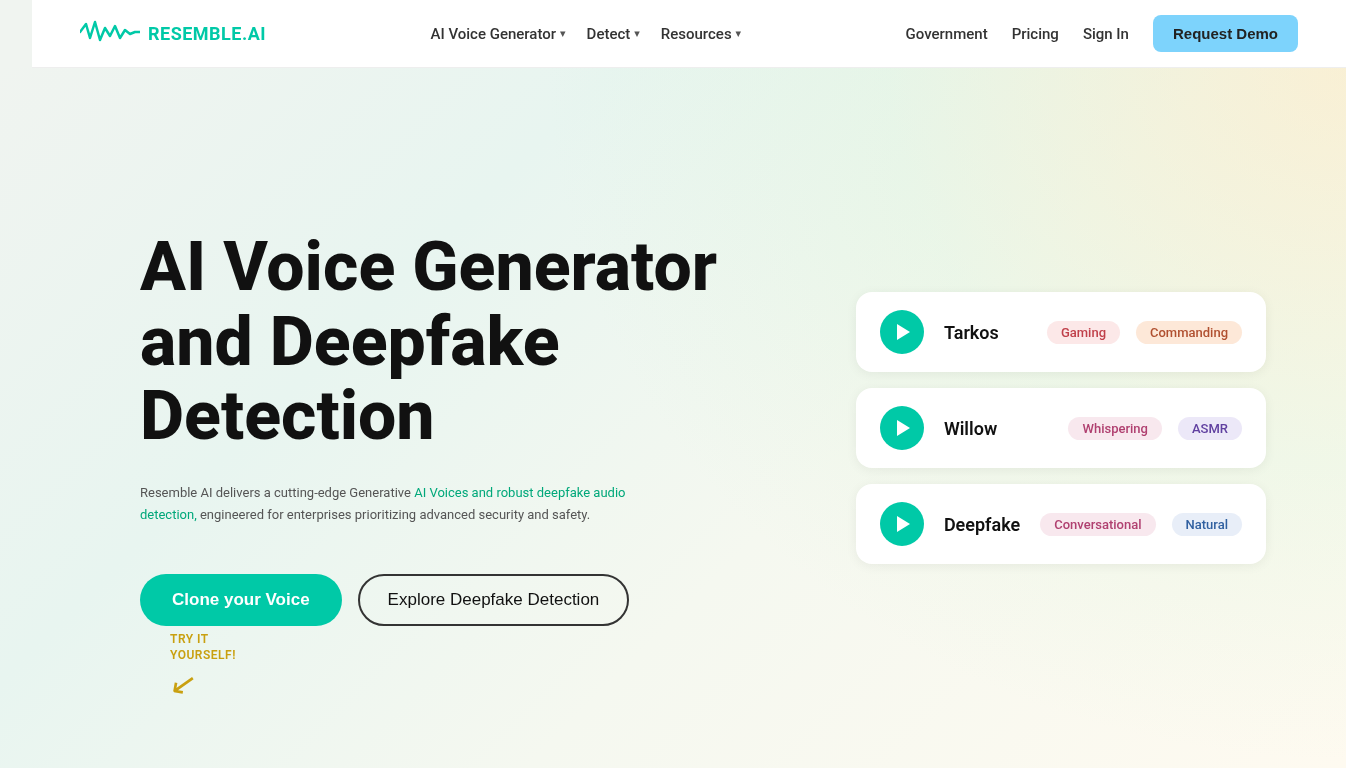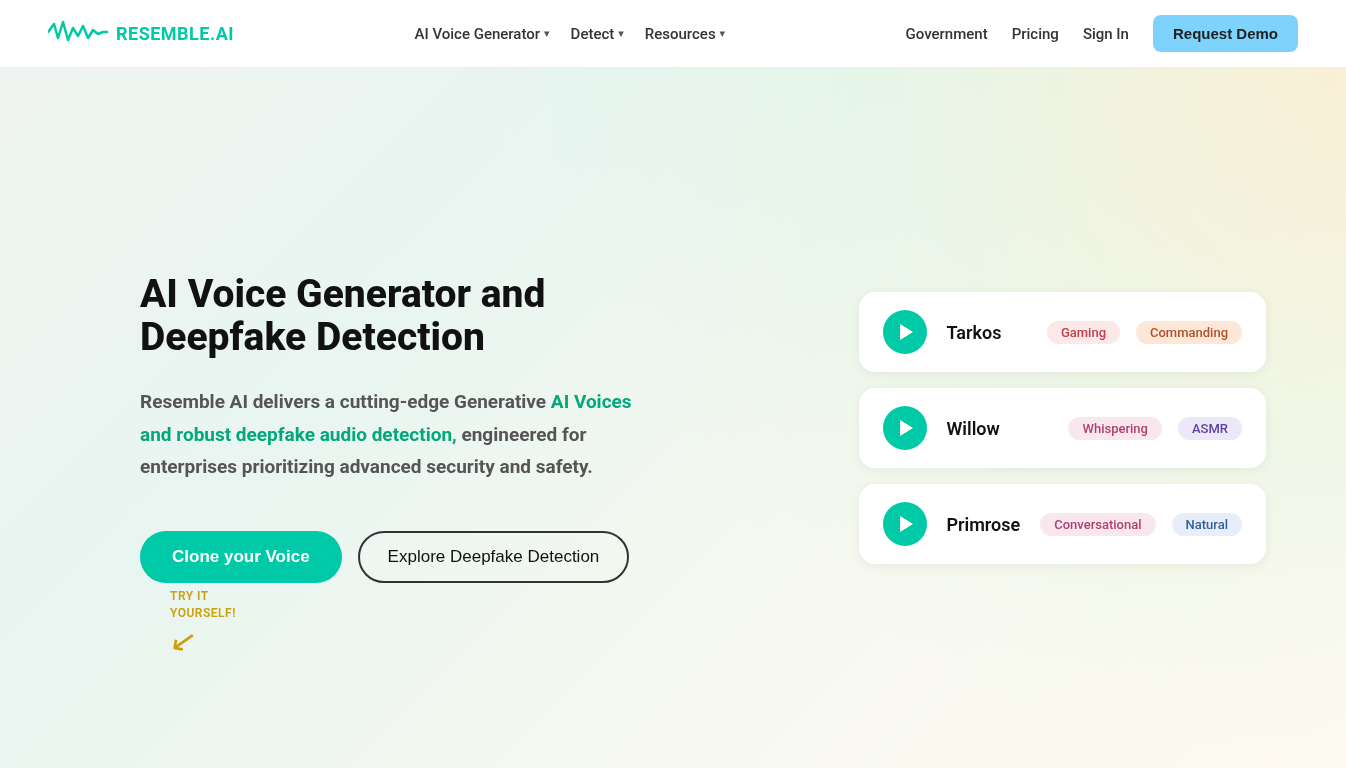--- a/index.html
+++ b/index.html
@@ -27,6 +27,7 @@
       border-bottom: 1px solid #eee;
       position: relative;
       z-index: 10;
+      margin-left: 32px;
     }
 
     .nav-logo {

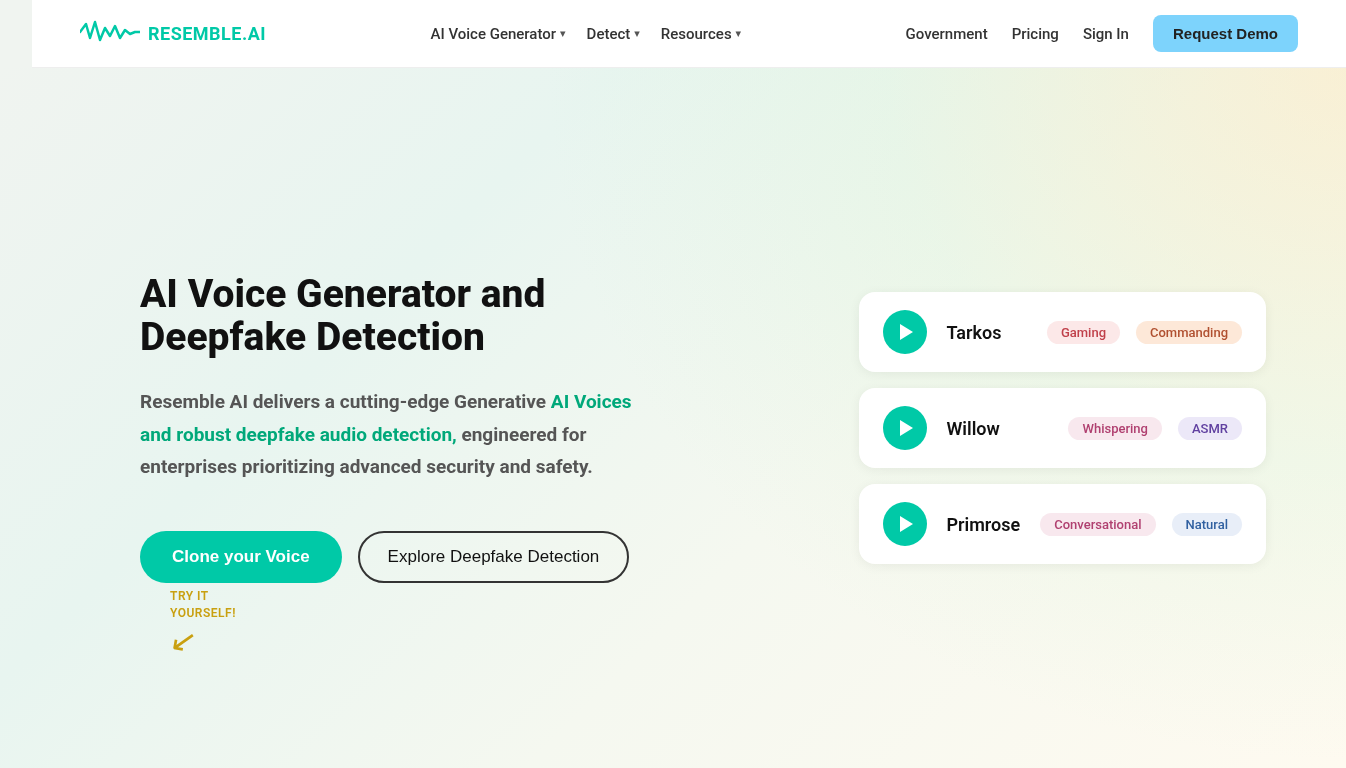--- a/index.html
+++ b/index.html
@@ -125,7 +125,7 @@
     }
 
     .hero-title {
-      font-size: 39px;
+      font-size: 68px;
       font-weight: 800;
       color: #111;
       line-height: 1.1;

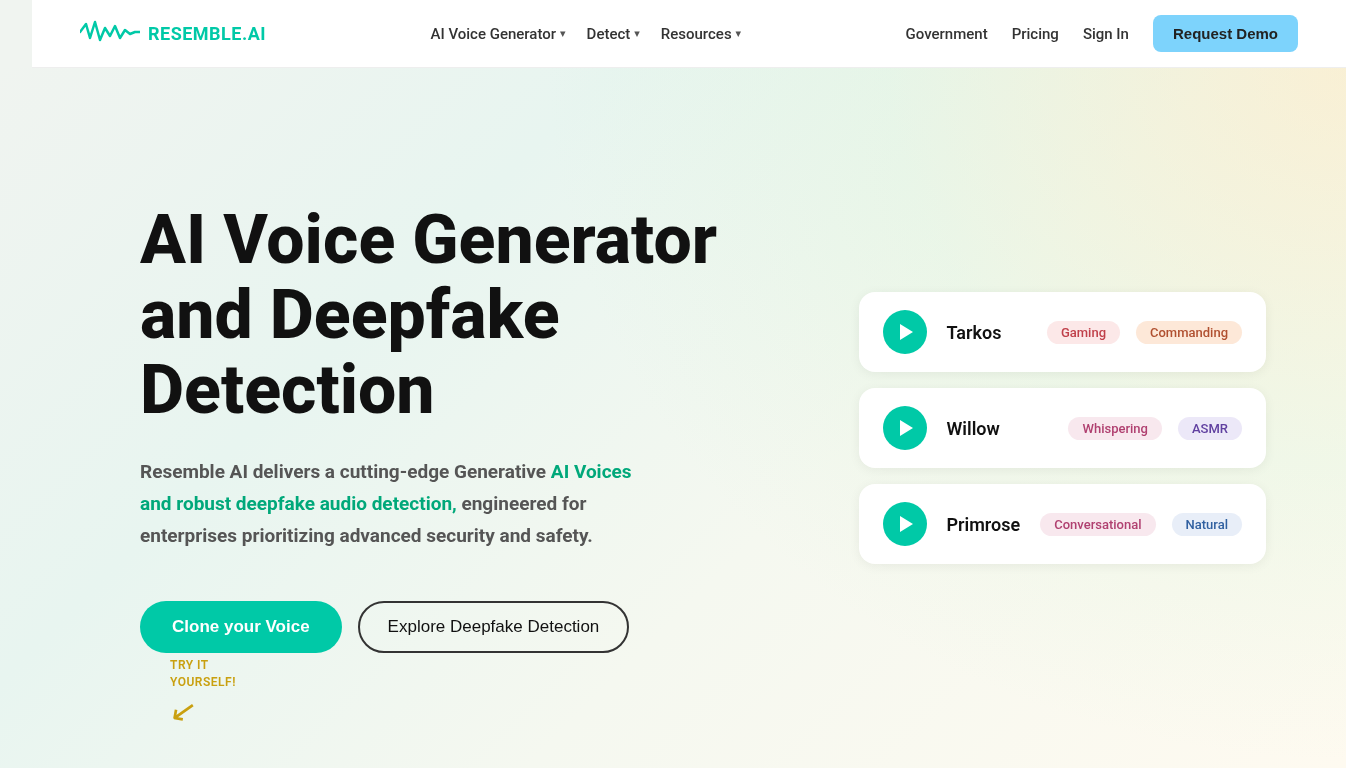--- a/index.html
+++ b/index.html
@@ -133,12 +133,11 @@
     }
 
     .hero-description {
-      font-size: 19px;
+      font-size: 13px;
       color: #555;
       line-height: 1.7;
       margin-bottom: 48px;
       max-width: 520px;
-      font-weight: bold;
     }
 
     .hero-description .highlight {

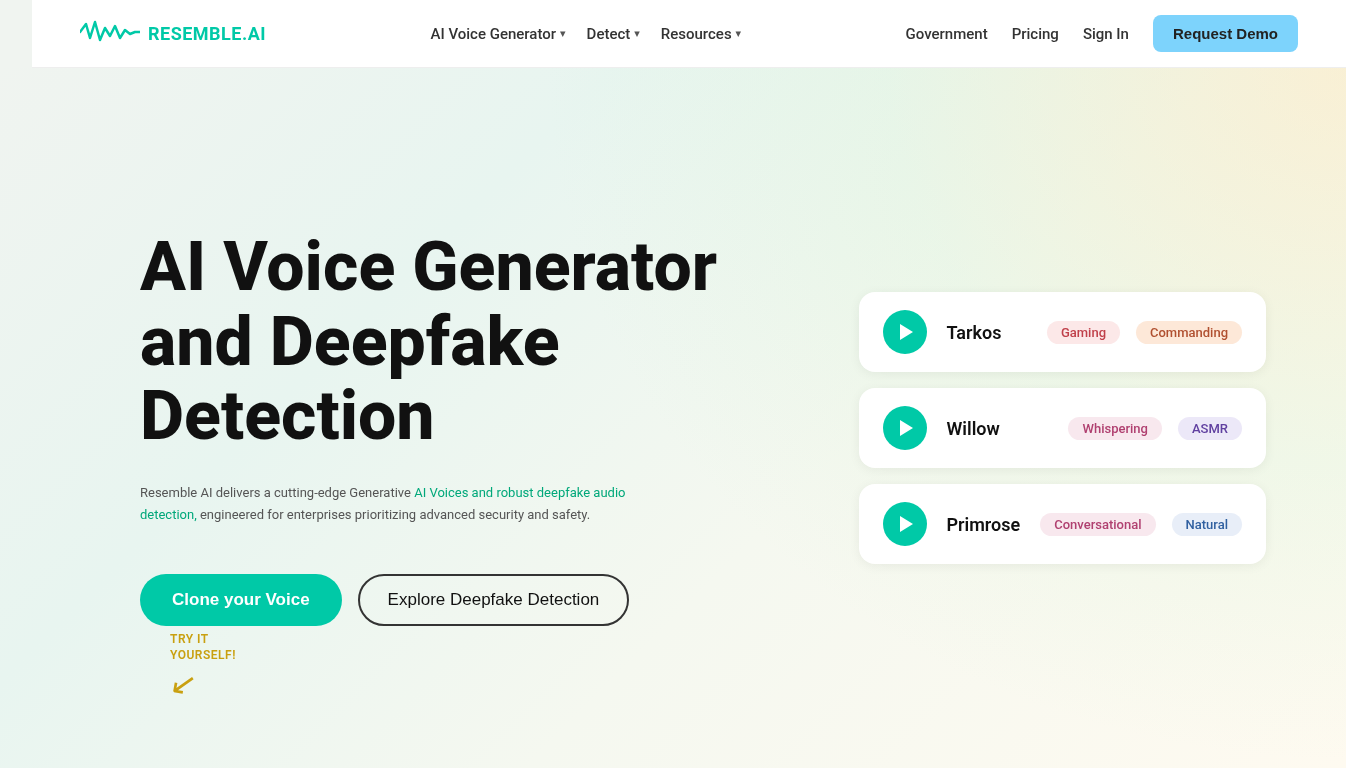--- a/index.html
+++ b/index.html
@@ -362,7 +362,7 @@
 
     <div class="voice-card">
       <button class="play-btn"></button>
-      <span class="voice-name">Primrose</span>
+      <span class="voice-name">Deepfake</span>
       <div class="voice-tags">
         <span class="tag tag-rose">Conversational</span>
         <span class="tag tag-blue">Natural</span>

